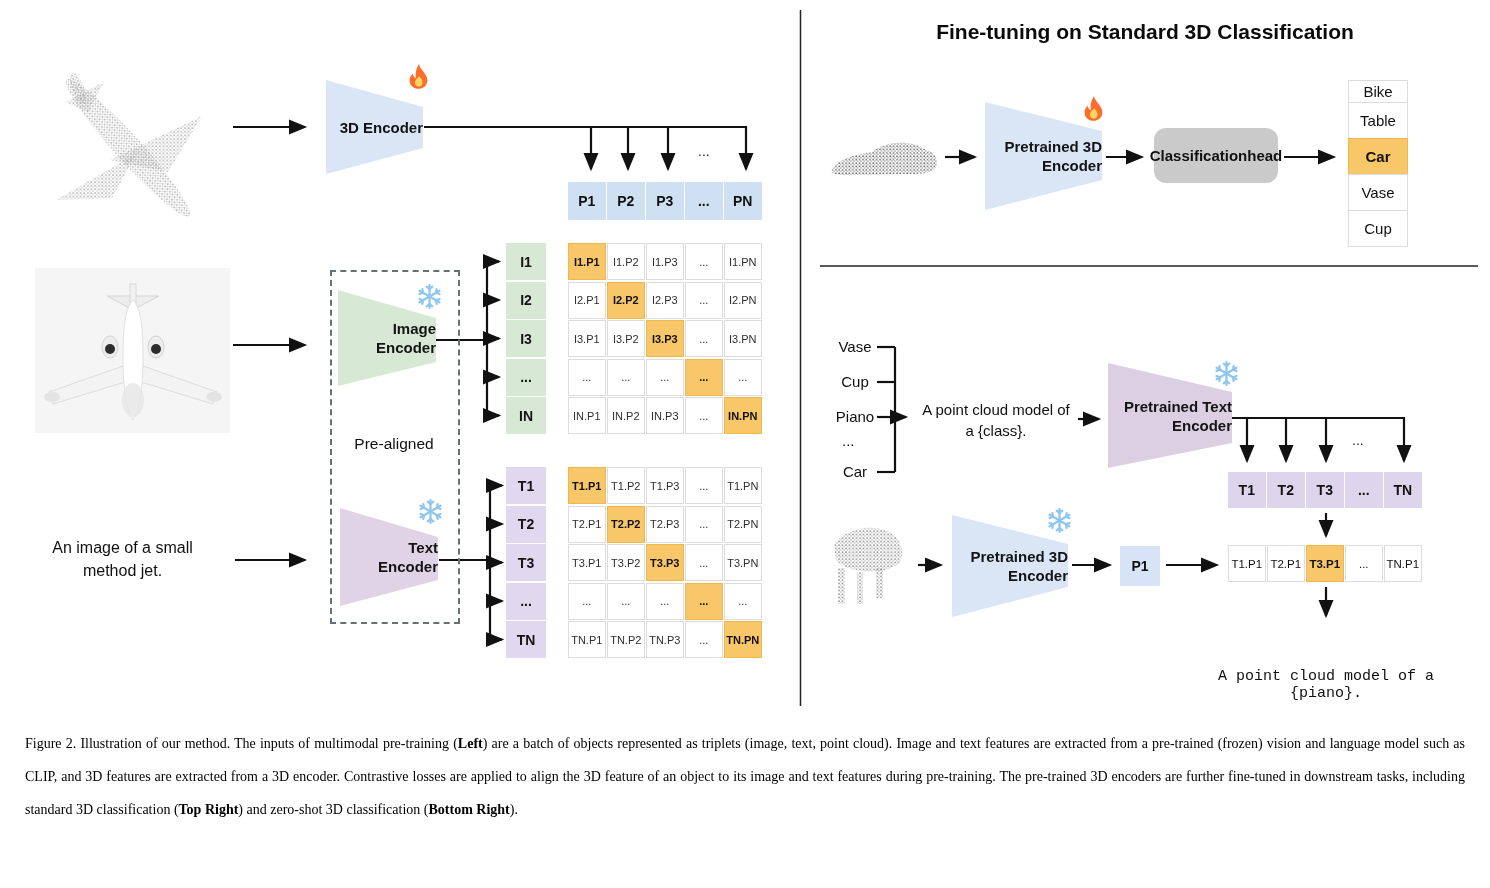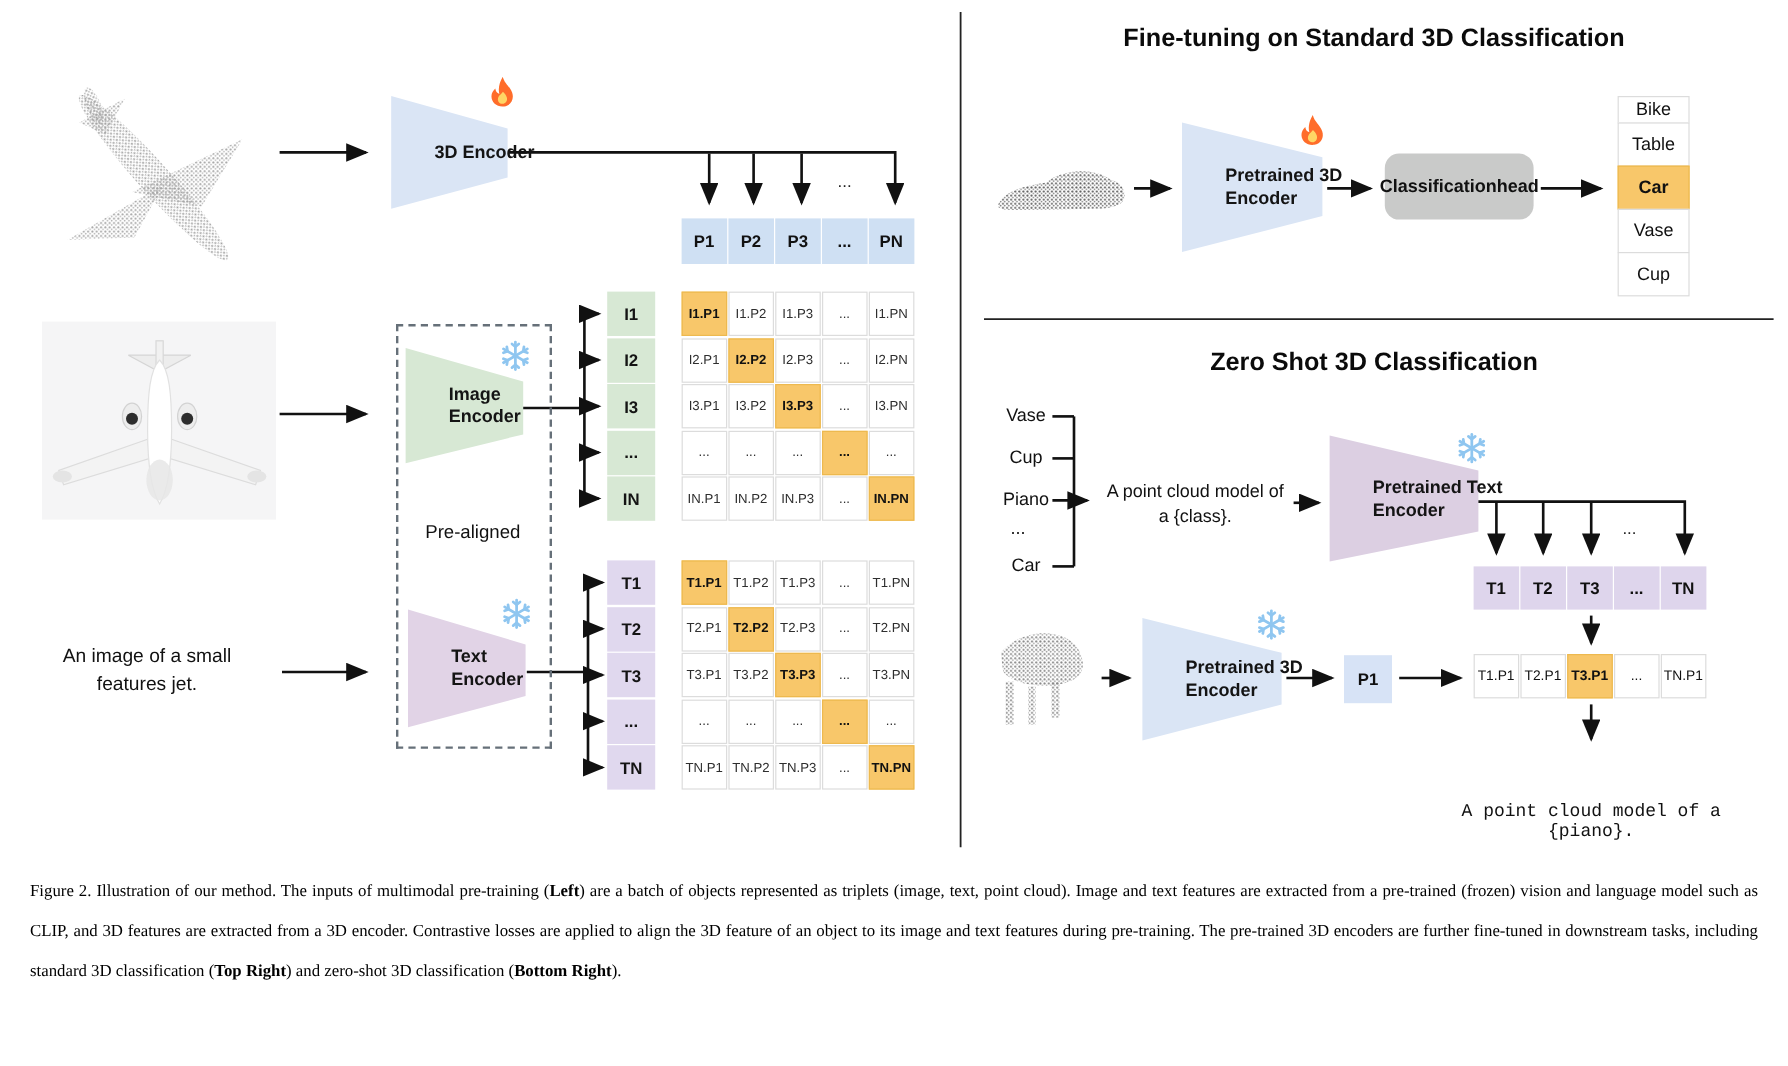--- a/index.html
+++ b/index.html
@@ -9,8 +9,8 @@
   .overlay{position:absolute;left:0;top:0;z-index:1;}
   .lyr{z-index:2;}
   .sec-title{position:absolute;z-index:2;font-weight:700;font-size:21px;text-align:center;color:#0b0b0b;}
-  .enc-label{position:absolute;z-index:2;display:flex;flex-direction:column;align-items:flex-start;
-             justify-content:center;font-weight:700;font-size:15px;line-height:19px;text-align:center;color:#141414;padding-left:36px;}
+  .enc-label{position:absolute;z-index:2;display:flex;flex-direction:column;align-items:flex-end;
+             justify-content:center;font-weight:700;font-size:15px;line-height:19px;text-align:center;color:#141414;}
   .icon{position:absolute;z-index:3;}
   
   .mgrid{position:absolute;z-index:2;display:grid;grid-template-columns:repeat(5,37.5px);

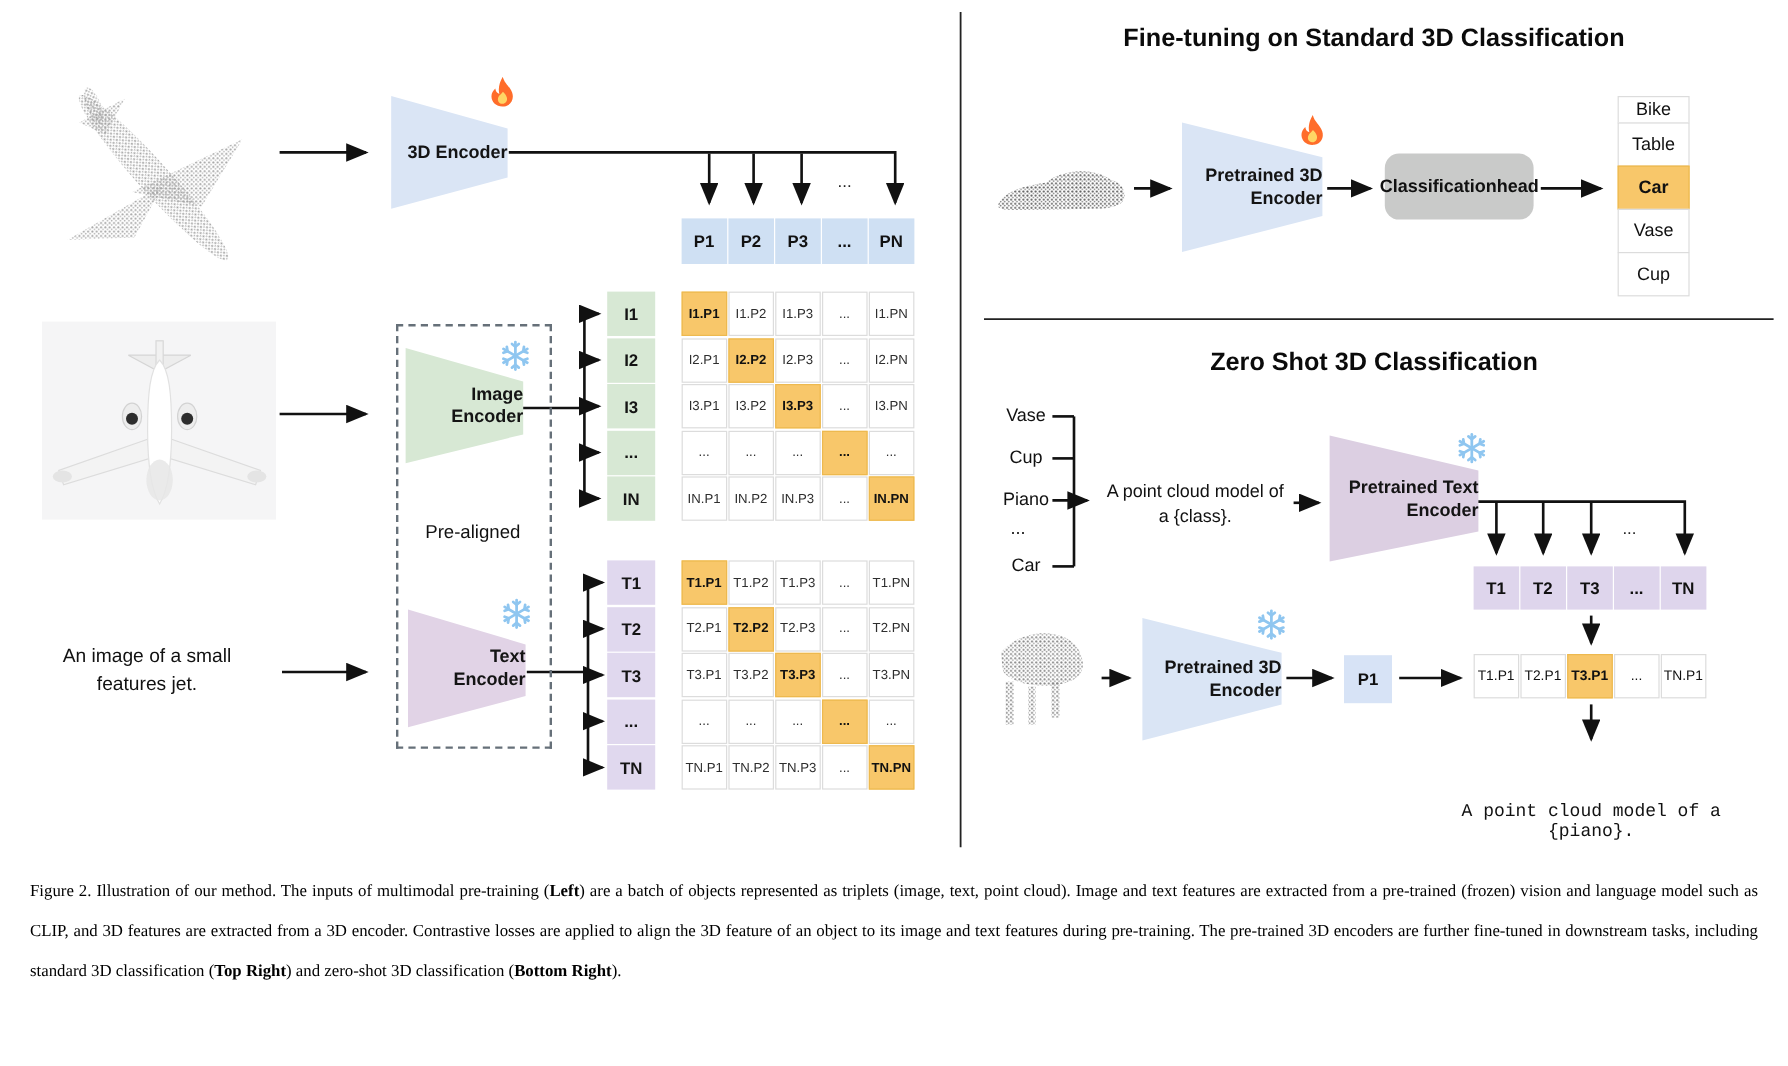--- a/index.html
+++ b/index.html
@@ -311,7 +311,6 @@
       <div class="cell">Cup</div>
     </div>
 
-  <div class="sec-title" style="left:880px;top:290px;width:530px;">Zero Shot 3D Classification</div>
 
   <div class="plain center" style="left:820px;top:338px;width:70px;">Vase</div>
   <div class="plain center" style="left:820px;top:373px;width:70px;">Cup</div>

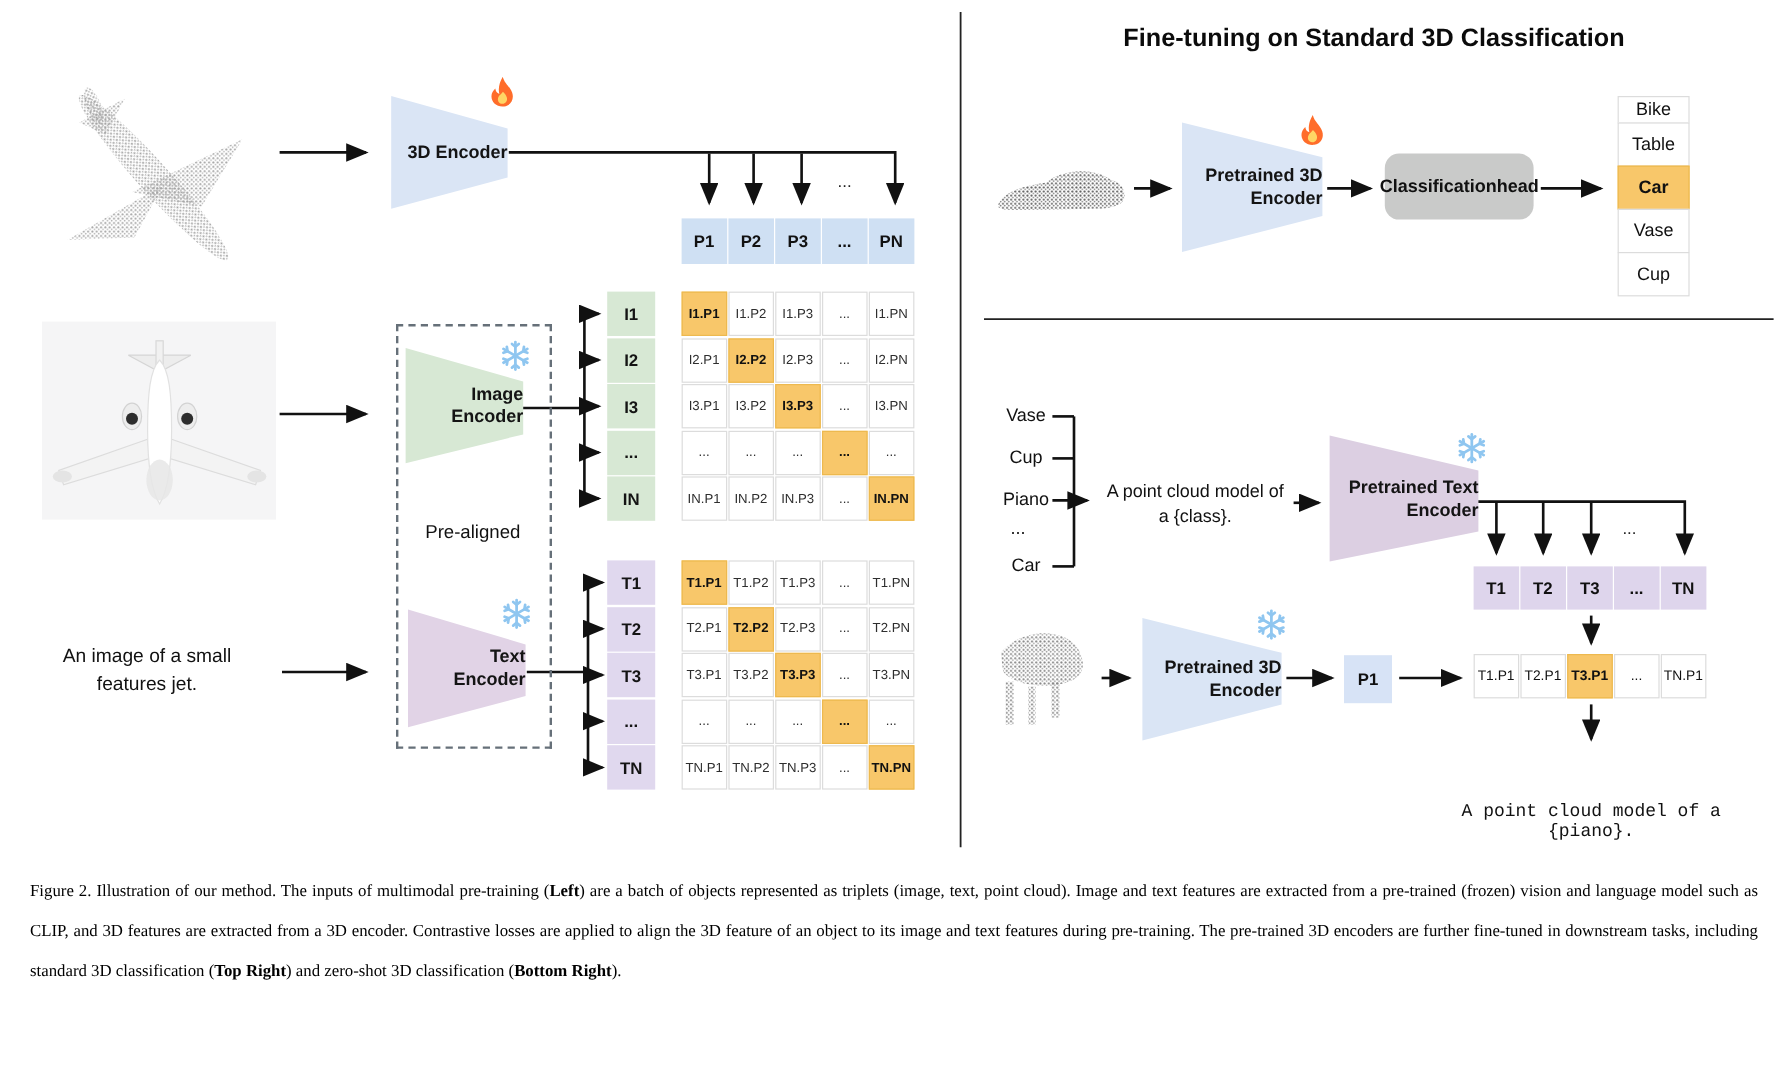--- a/index.html
+++ b/index.html
@@ -214,7 +214,7 @@
 
   <div class="plain center" style="left:30px;top:536px;width:185px;font-size:16px;line-height:23px;">
     <div>An image of a small</div>
-    <div>features jet.</div>
+    <div>method jet.</div>
   </div>
 
   <div class="lcol green" style="left:506px;top:243px;">

